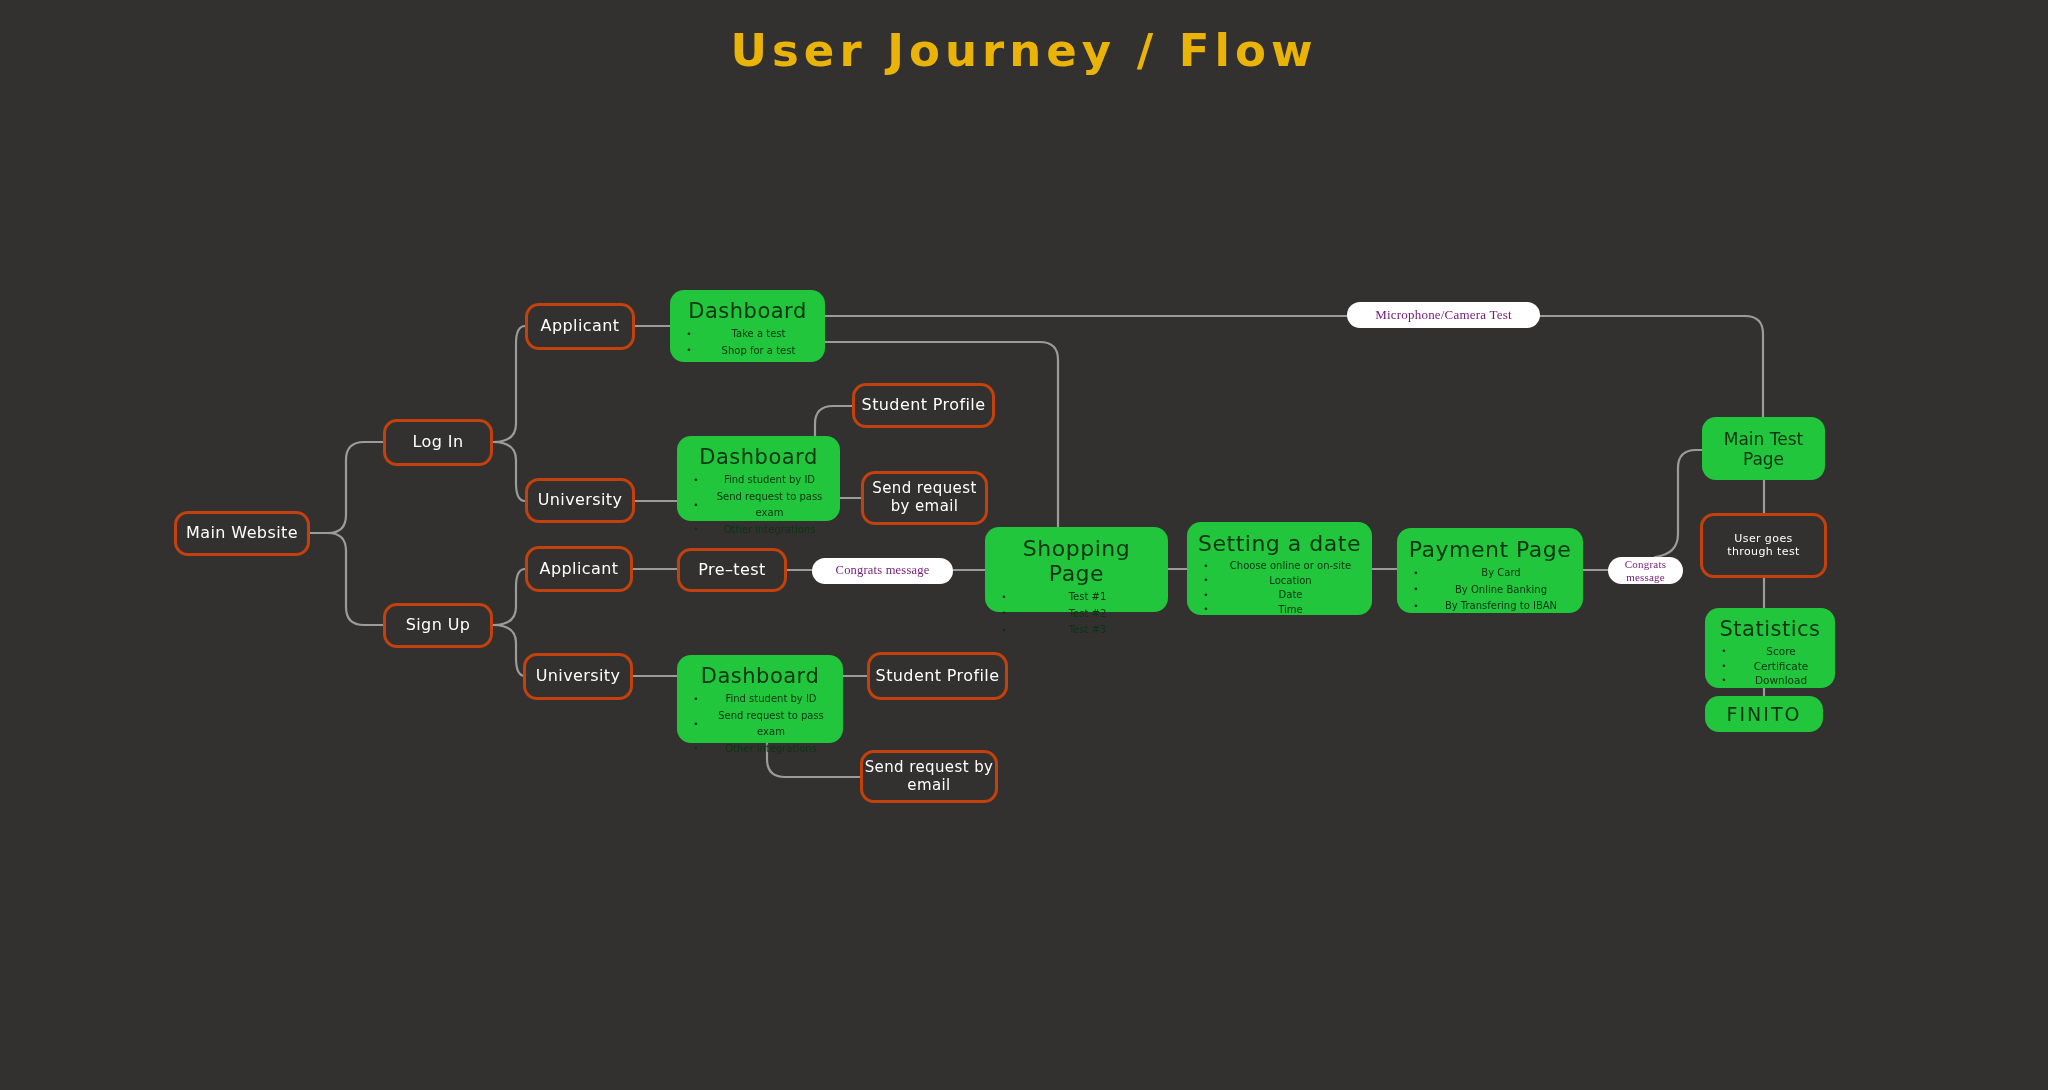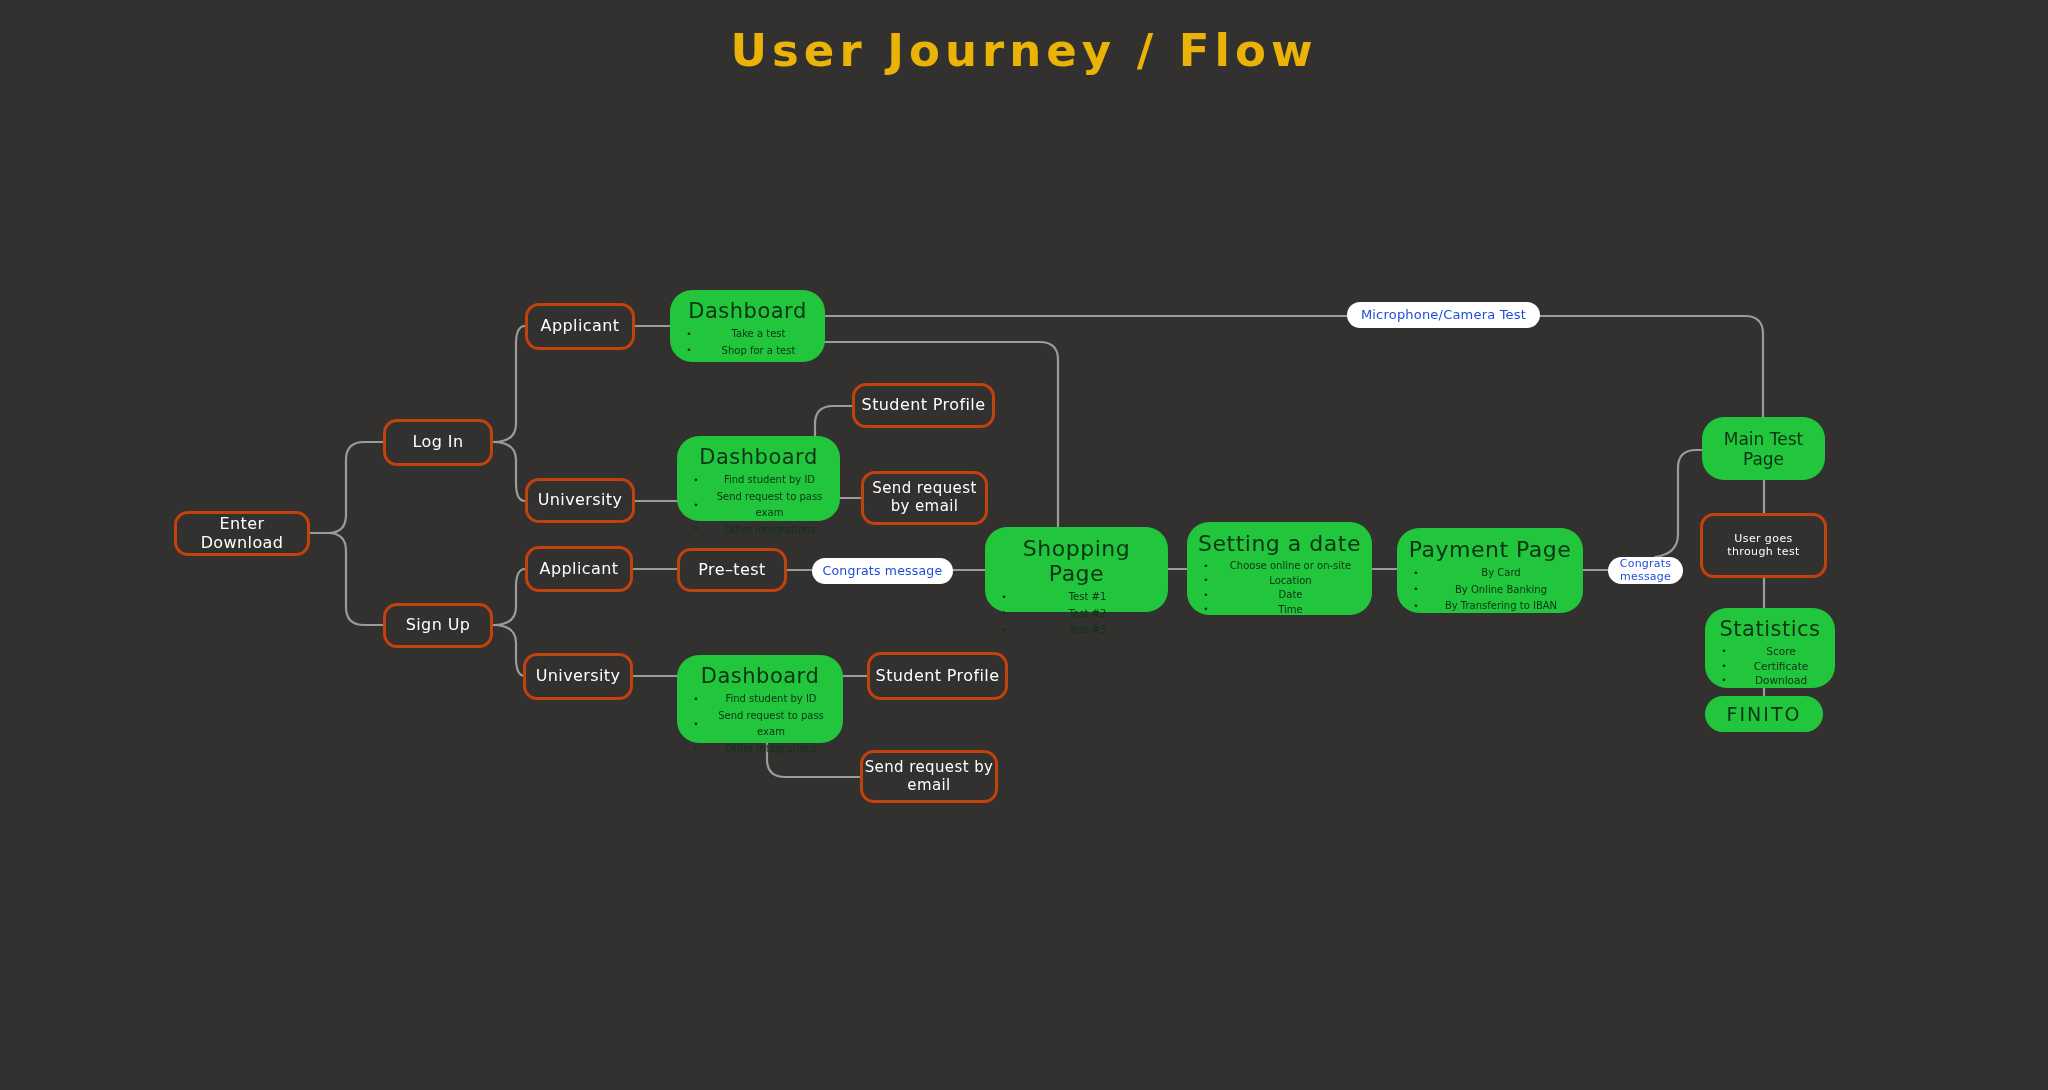--- a/index.html
+++ b/index.html
@@ -22,7 +22,7 @@
     color:#ffffff;font-size:16px;letter-spacing:.4px;line-height:1.18;
   }
   .green{
-    background:#22c63c;border-radius:22px;color:#0c3414;
+    background:#22c63c;border-radius:14px;color:#0c3414;
     display:block;padding:7px 8px;
   }
   .green .heading{

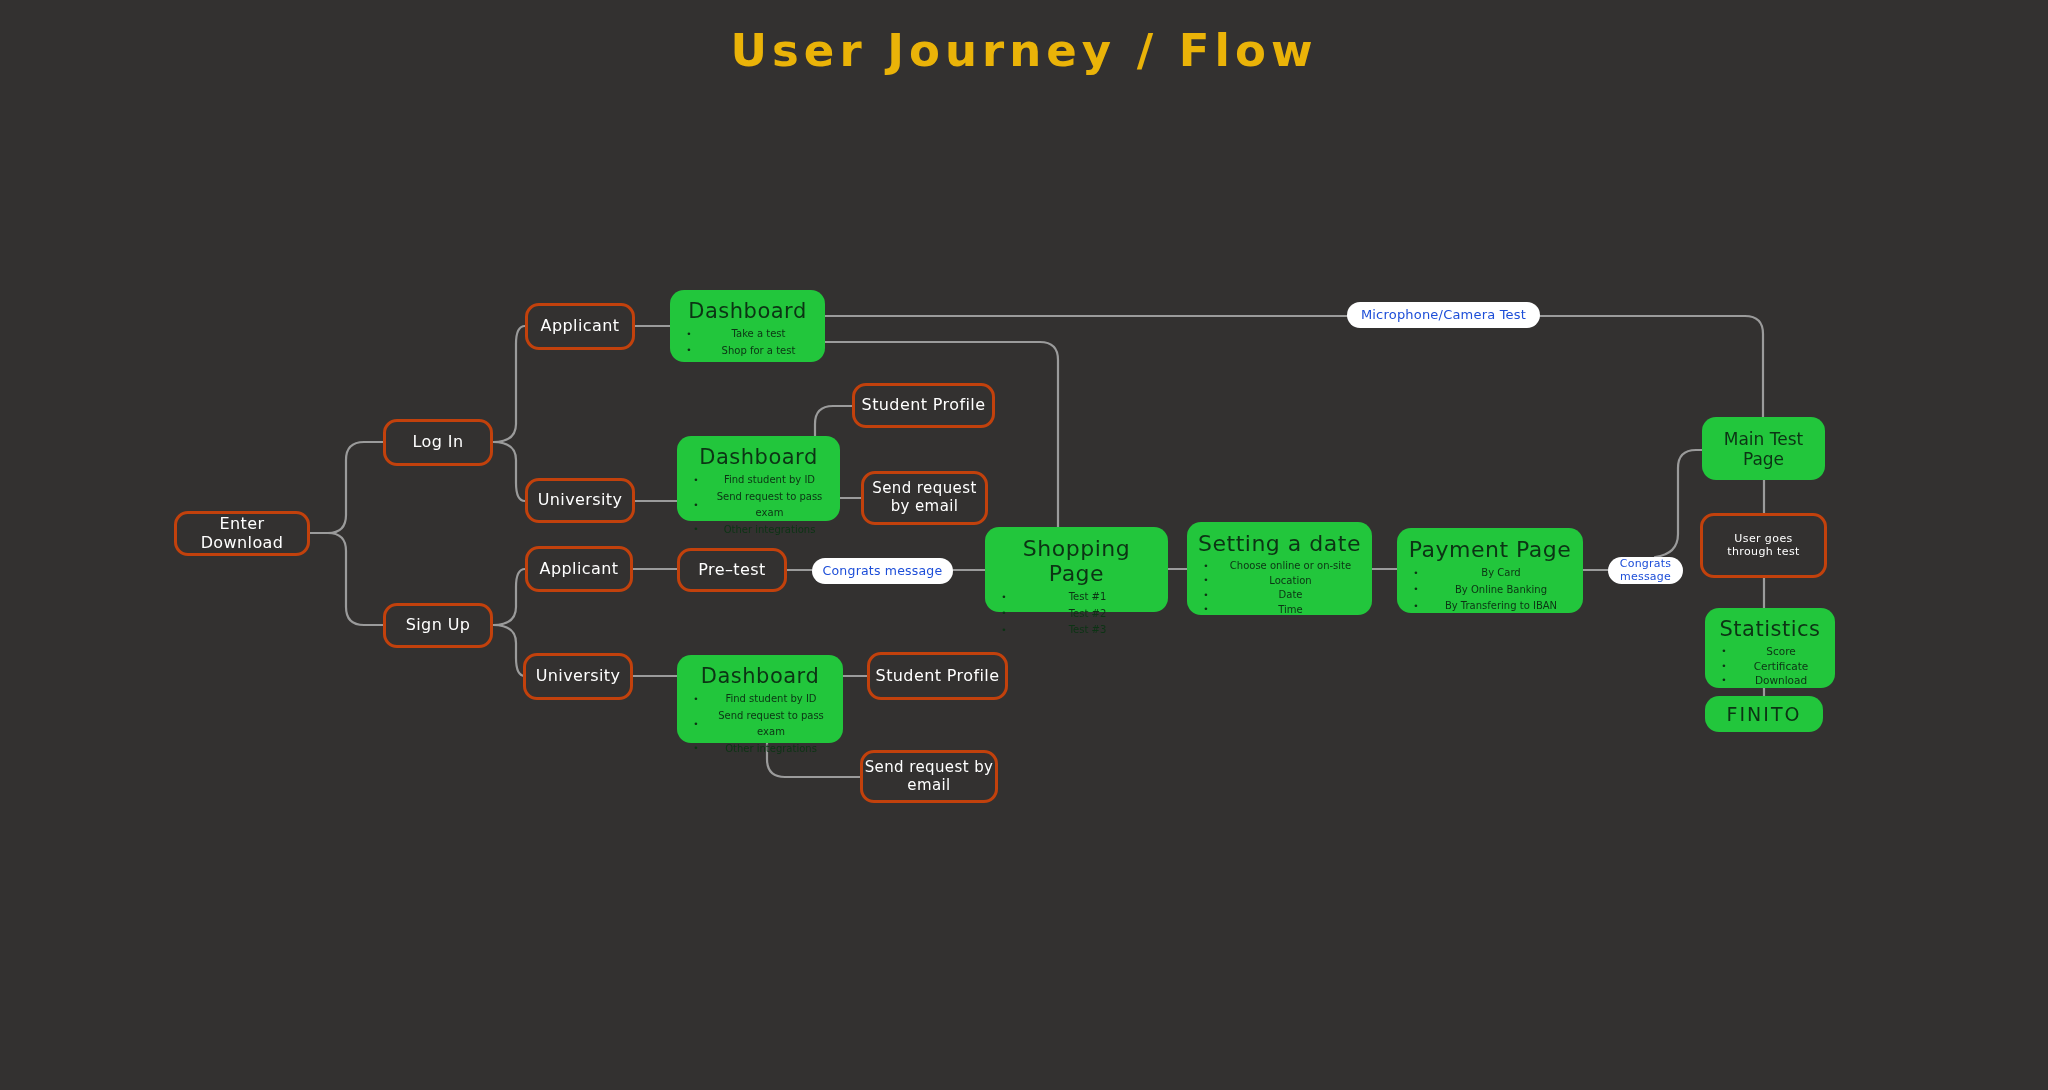--- a/index.html
+++ b/index.html
@@ -35,8 +35,8 @@
   }
   .green li::before{content:"•";font-size:9px;text-align:center;color:#0c3414;}
   .white-pill{
-    background:#ffffff;border-radius:14px;color:#1d4ed8;
-    font-size:12.5px;line-height:1.1;letter-spacing:.2px;
+    background:#ffffff;border-radius:14px;color:#701a75;
+    font-size:12.5px;line-height:1.1;letter-spacing:.2px;font-family:Liberation Serif, serif;
   }
   .big-label{font-size:17px;}
   .finito-label{font-size:19px;letter-spacing:2px;}

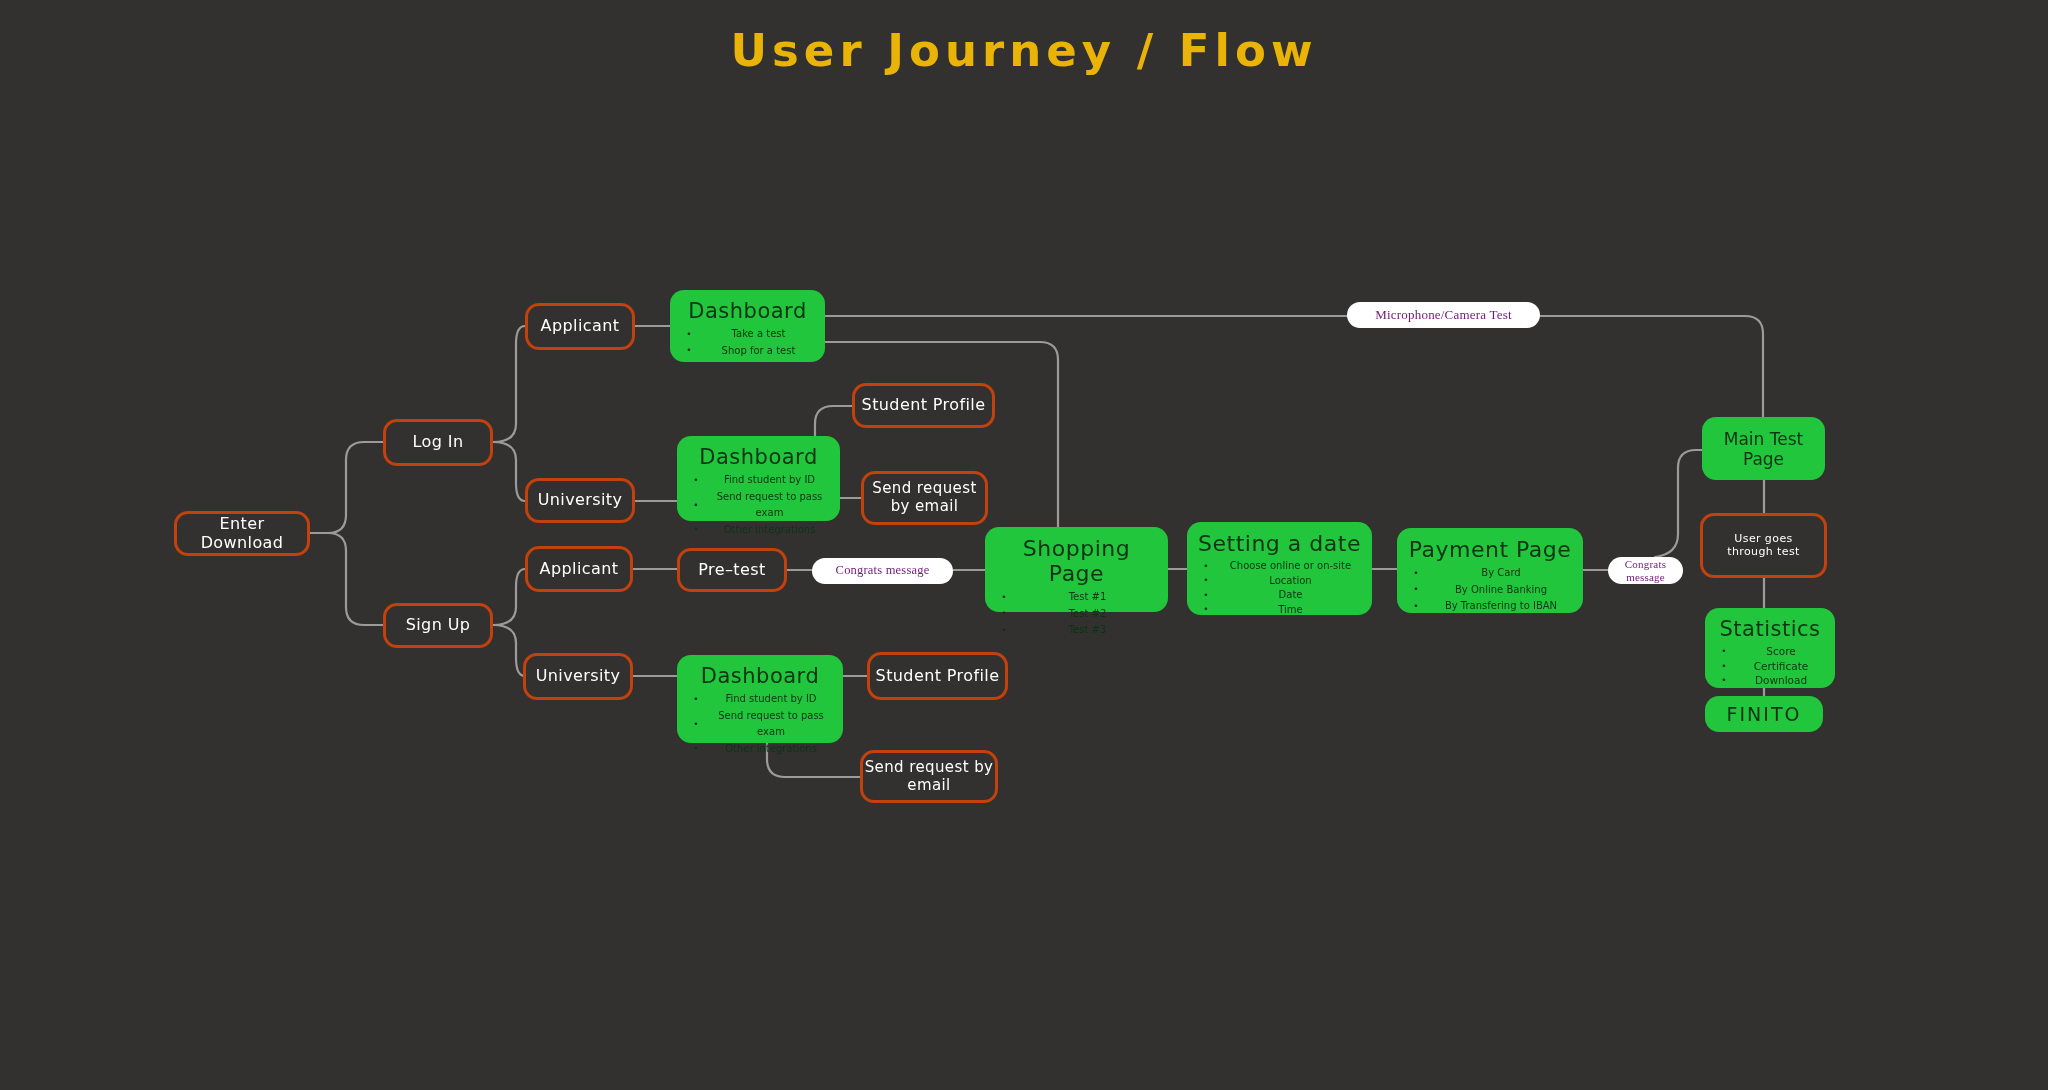--- a/index.html
+++ b/index.html
@@ -79,7 +79,7 @@
   </svg>
 
   <div class="node outline" style="left:174px;top:511px;width:136px;height:45px;">
-    <span>Enter Download</span>
+    <span>Main Website</span>
   </div>
 
   <div class="node outline" style="left:383px;top:419px;width:110px;height:47px;">

